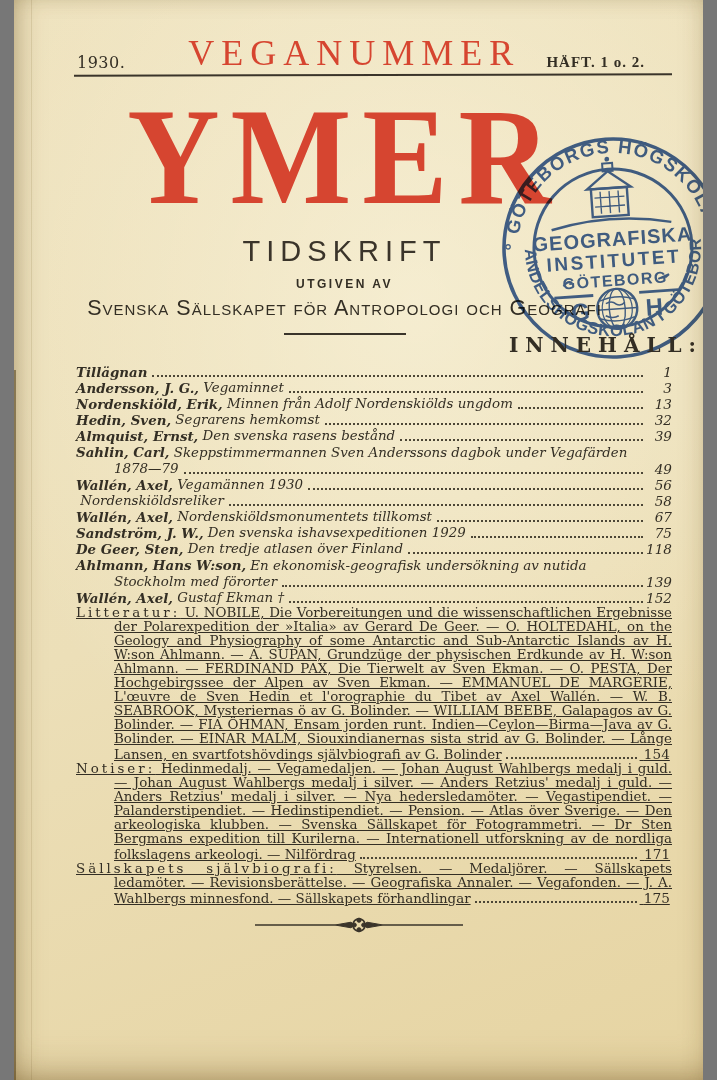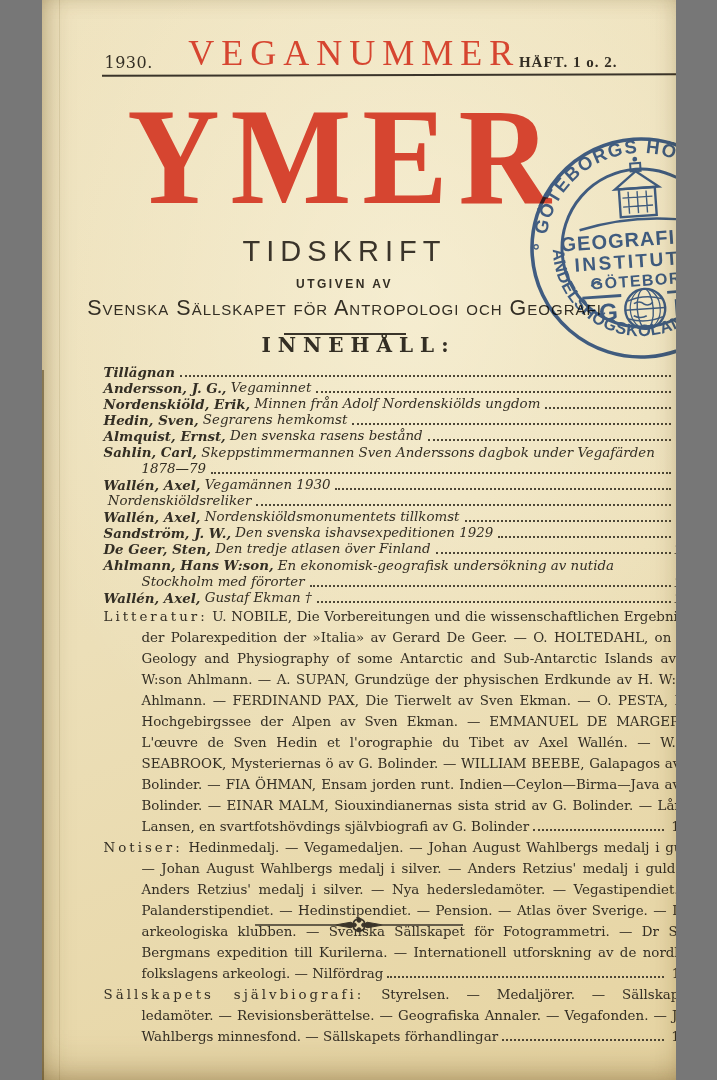--- a/index.html
+++ b/index.html
@@ -4,7 +4,7 @@
 <style>
   html,body{margin:0;padding:0;background:#777;}
   .page{
-    position:relative;width:634px;height:1080px;overflow:hidden;
+    position:relative;width:689px;height:1080px;overflow:hidden;
     margin:0 auto;
     background:
       radial-gradient(120% 90% at 58% 28%, rgba(255,252,235,.45) 0%, rgba(255,252,235,0) 55%),

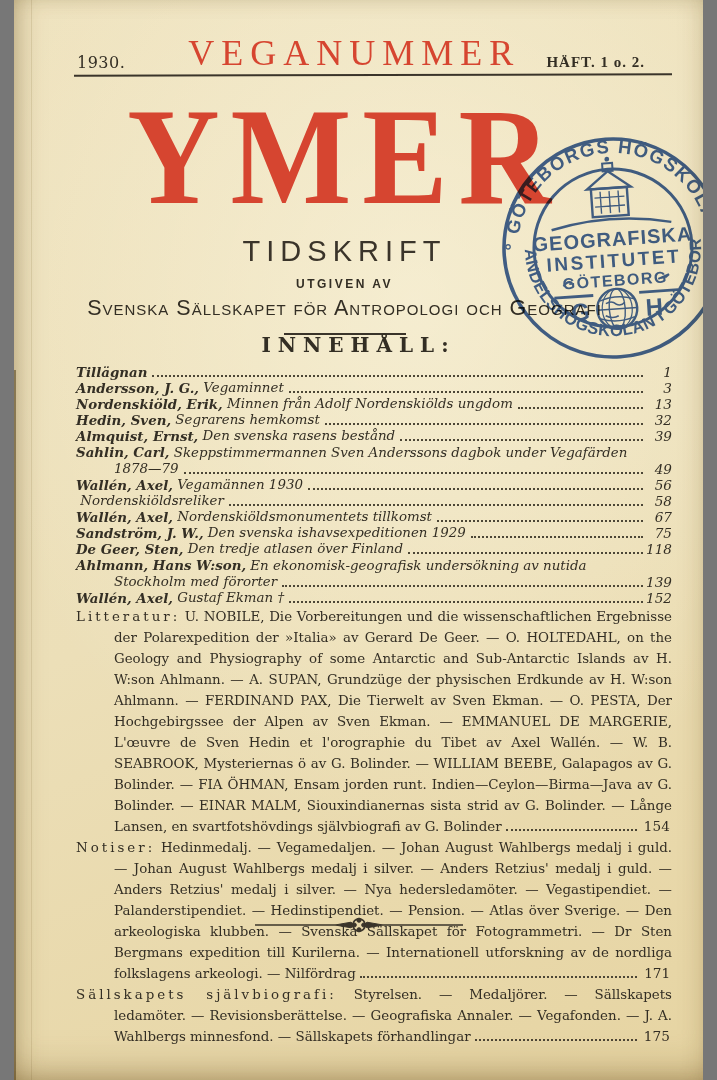--- a/index.html
+++ b/index.html
@@ -48,7 +48,7 @@
   .short-rule{width:122px;height:2px;background:#3a342a;margin:12px auto 0;}
 
   
-  .toc-heading{position:absolute;top:333px;left:0;right:0;text-align:center;
+  .toc-heading{position:absolute;top:333px;left:0;right:0;text-align:right;
                font-weight:700;font-size:20px;letter-spacing:7px;}
   .toc{position:absolute;top:364px;left:62px;width:596px;font-size:13.4px;}
   .toc-item .tl{line-height:16px;font-style:italic;}

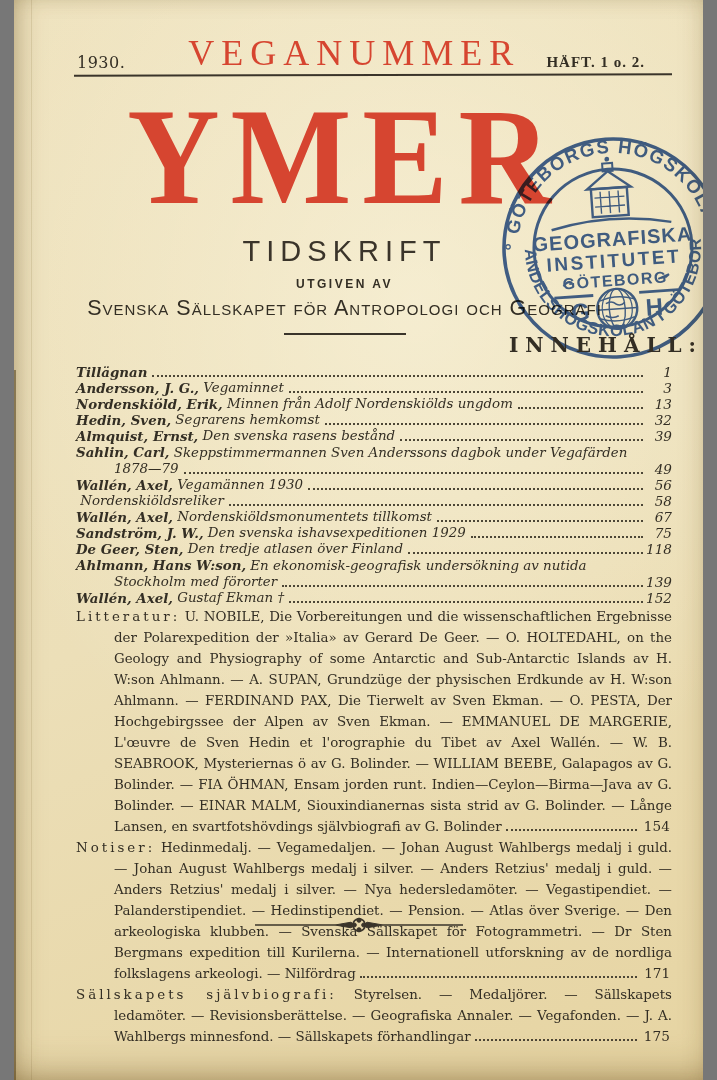--- a/index.html
+++ b/index.html
@@ -58,7 +58,7 @@
   .au{font-weight:700;}
   .leader{flex:1 1 auto;min-width:18px;border-bottom:2px dotted #4c4636;margin:0 2px 3px 5px;}
   .pg{min-width:27px;text-align:right;font-size:13.6px;}
-  .toc-para{line-height:21px;text-align:justify;padding-left:38px;text-indent:-38px;}
+  .toc-para{line-height:14px;text-align:justify;padding-left:38px;text-indent:-38px;text-decoration:underline;}
   .toc-para .label{letter-spacing:3px;}
   .toc-para .dots{display:inline-block;width:24px;height:11px;
                   border-bottom:2px dotted #4c4636;margin:0 3px 0 4px;}

